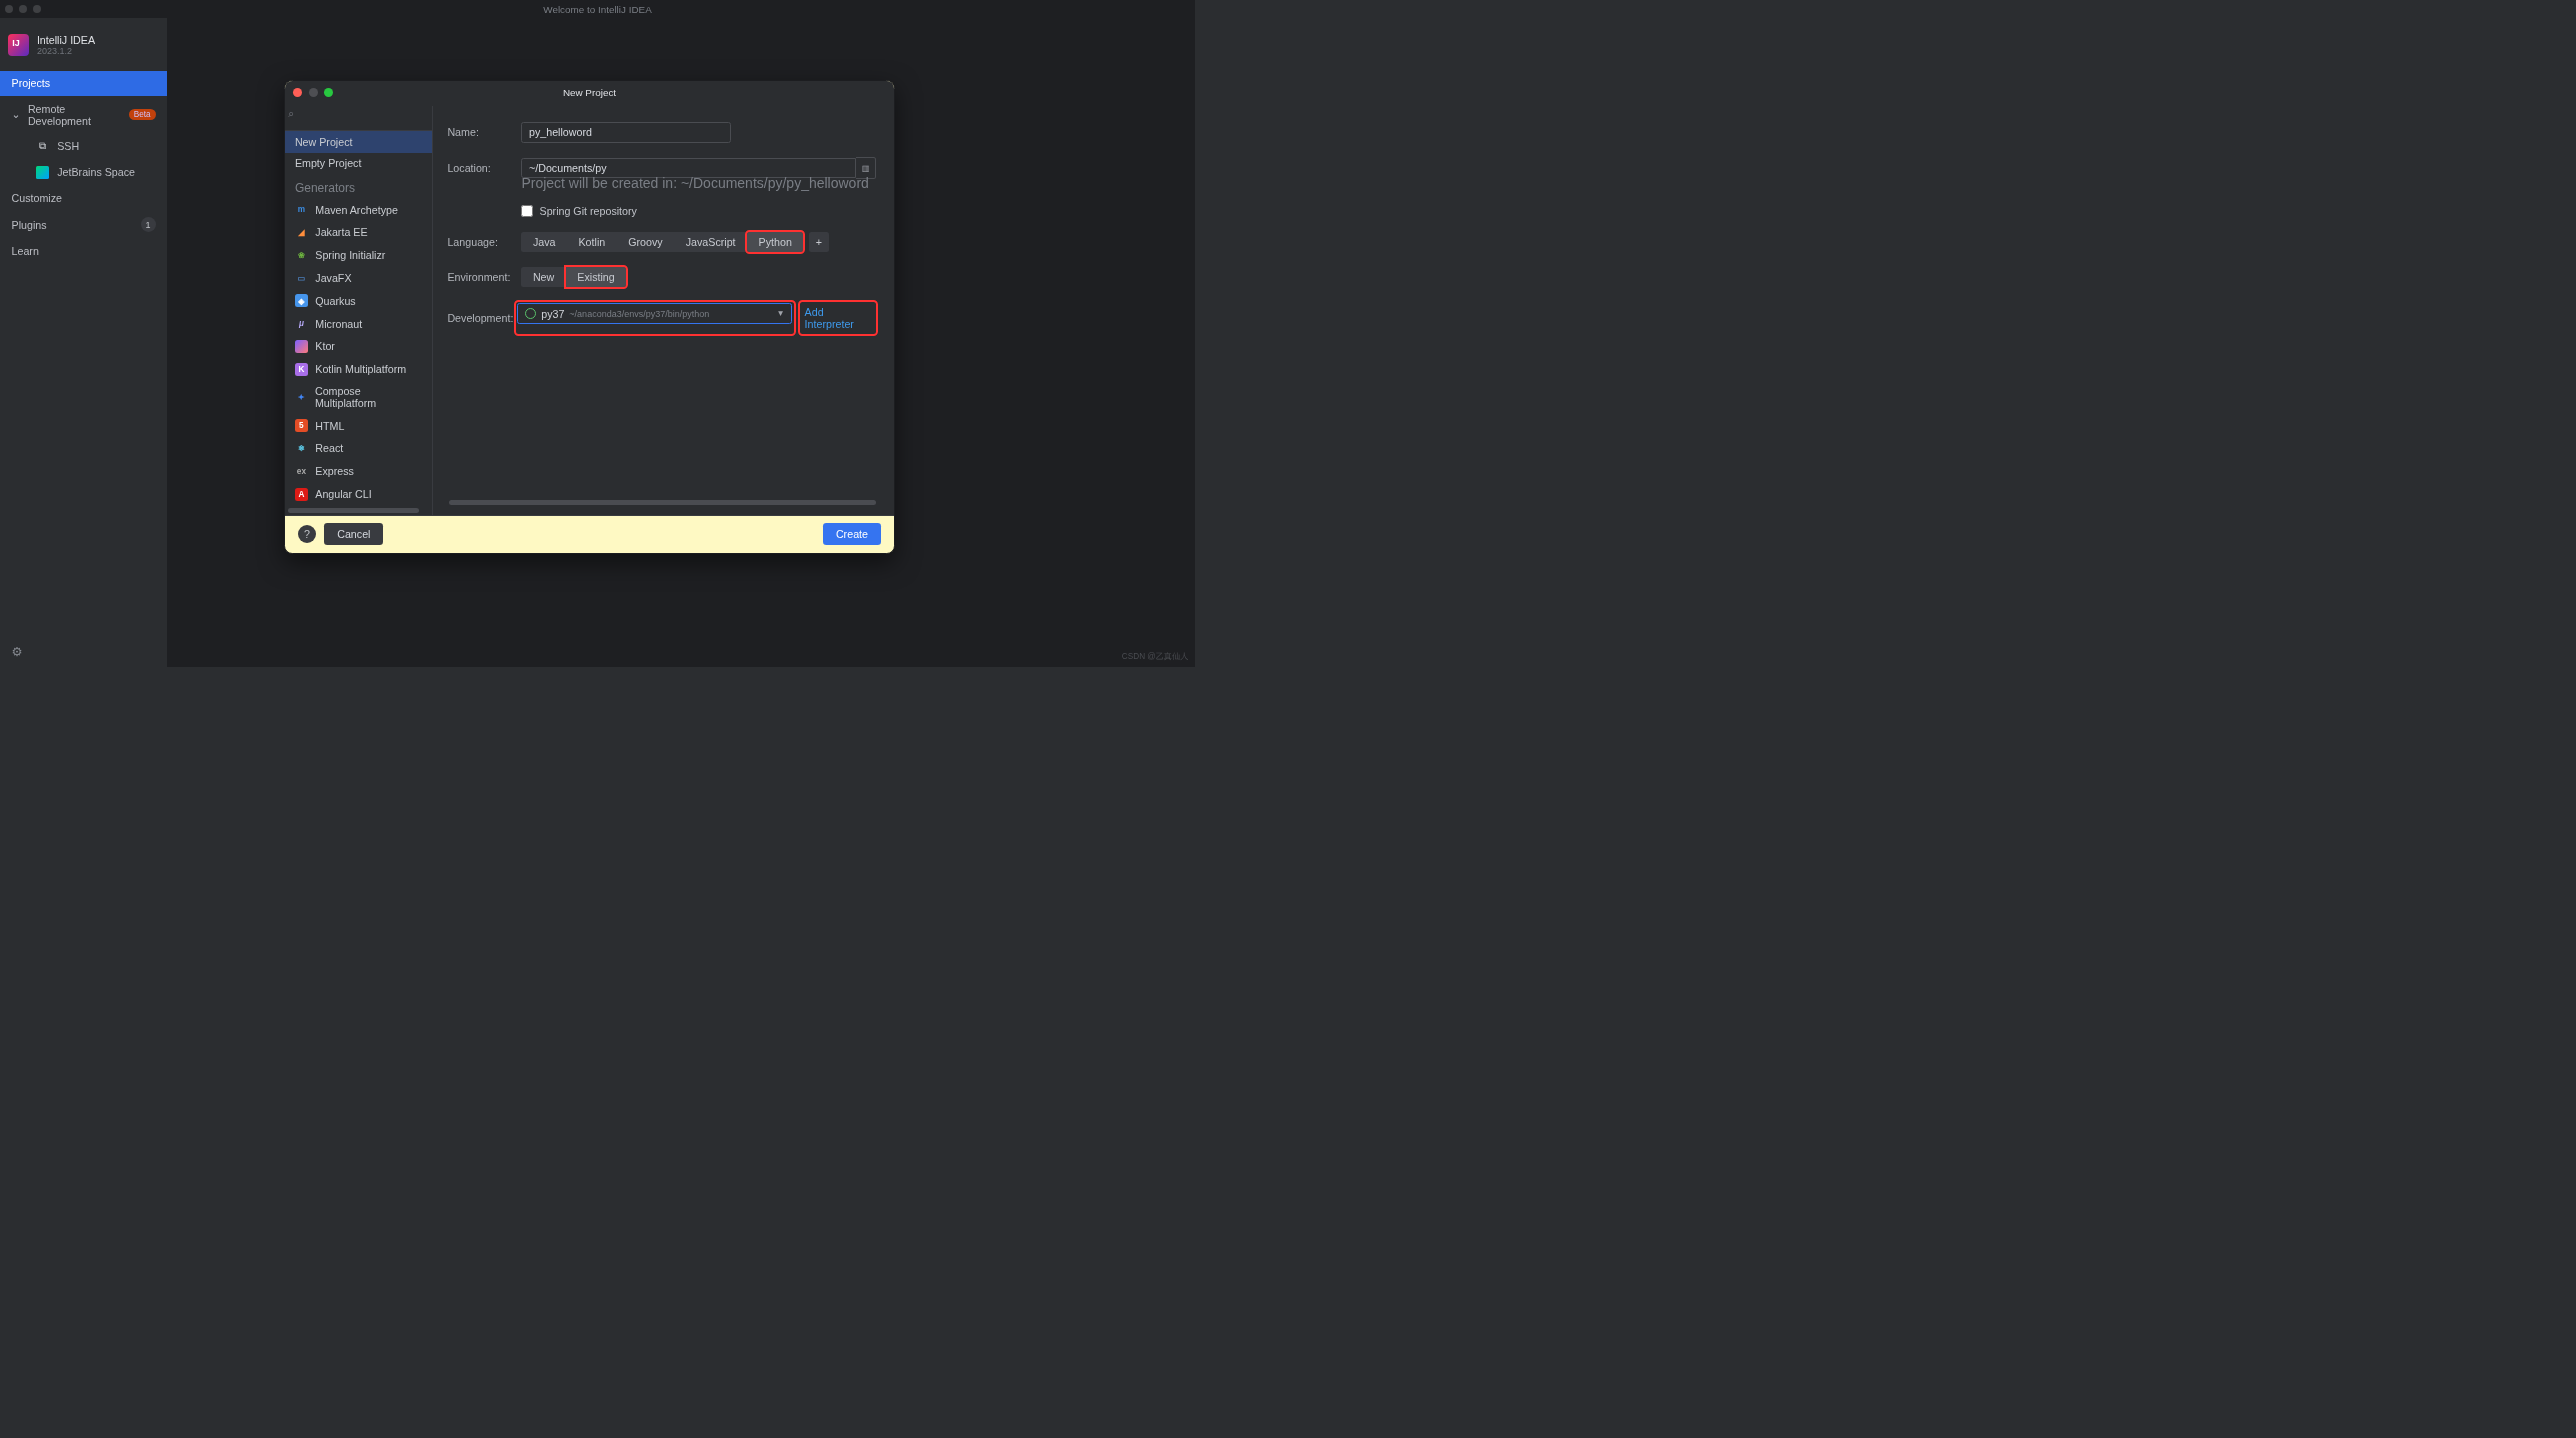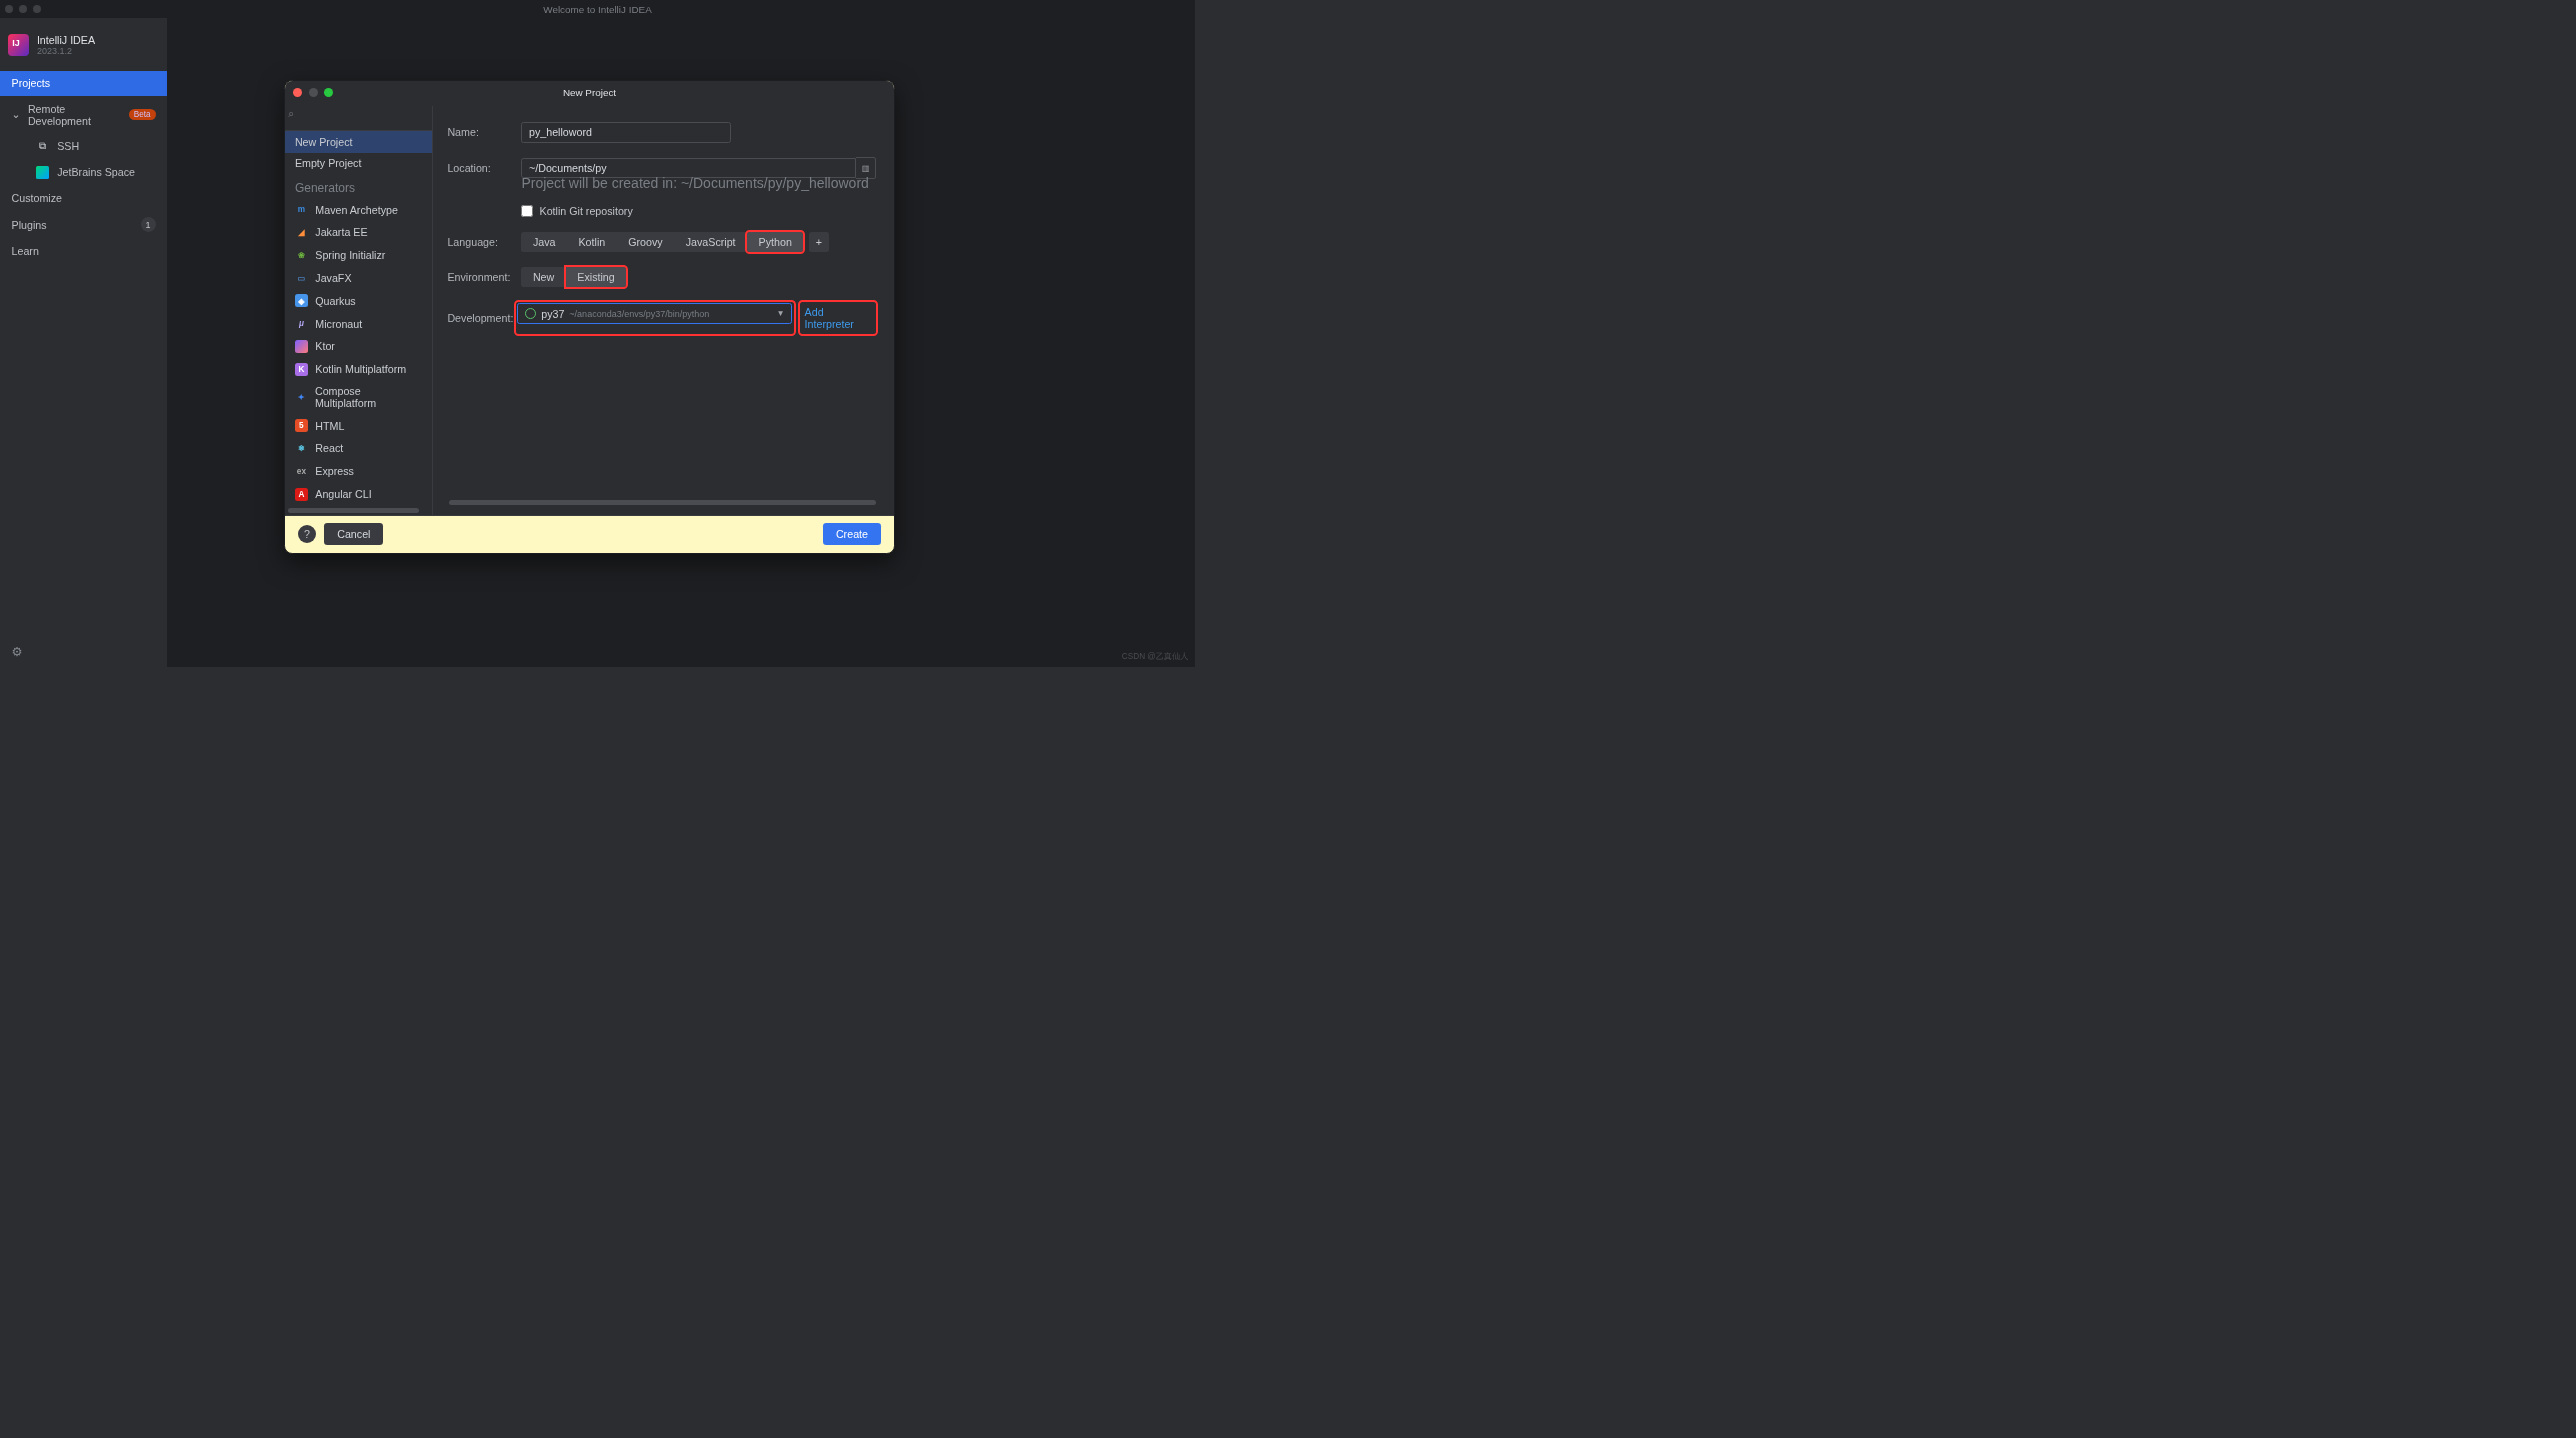--- a/index.html
+++ b/index.html
@@ -243,7 +243,7 @@
           <div class="hint">Project will be created in: ~/Documents/py/py_helloword</div>
           <label class="check">
             <input type="checkbox" style="">
-            <span>Kotlin Git repository</span>
+            <span>Spring Git repository</span>
           </label>
 
           <div class="row">

